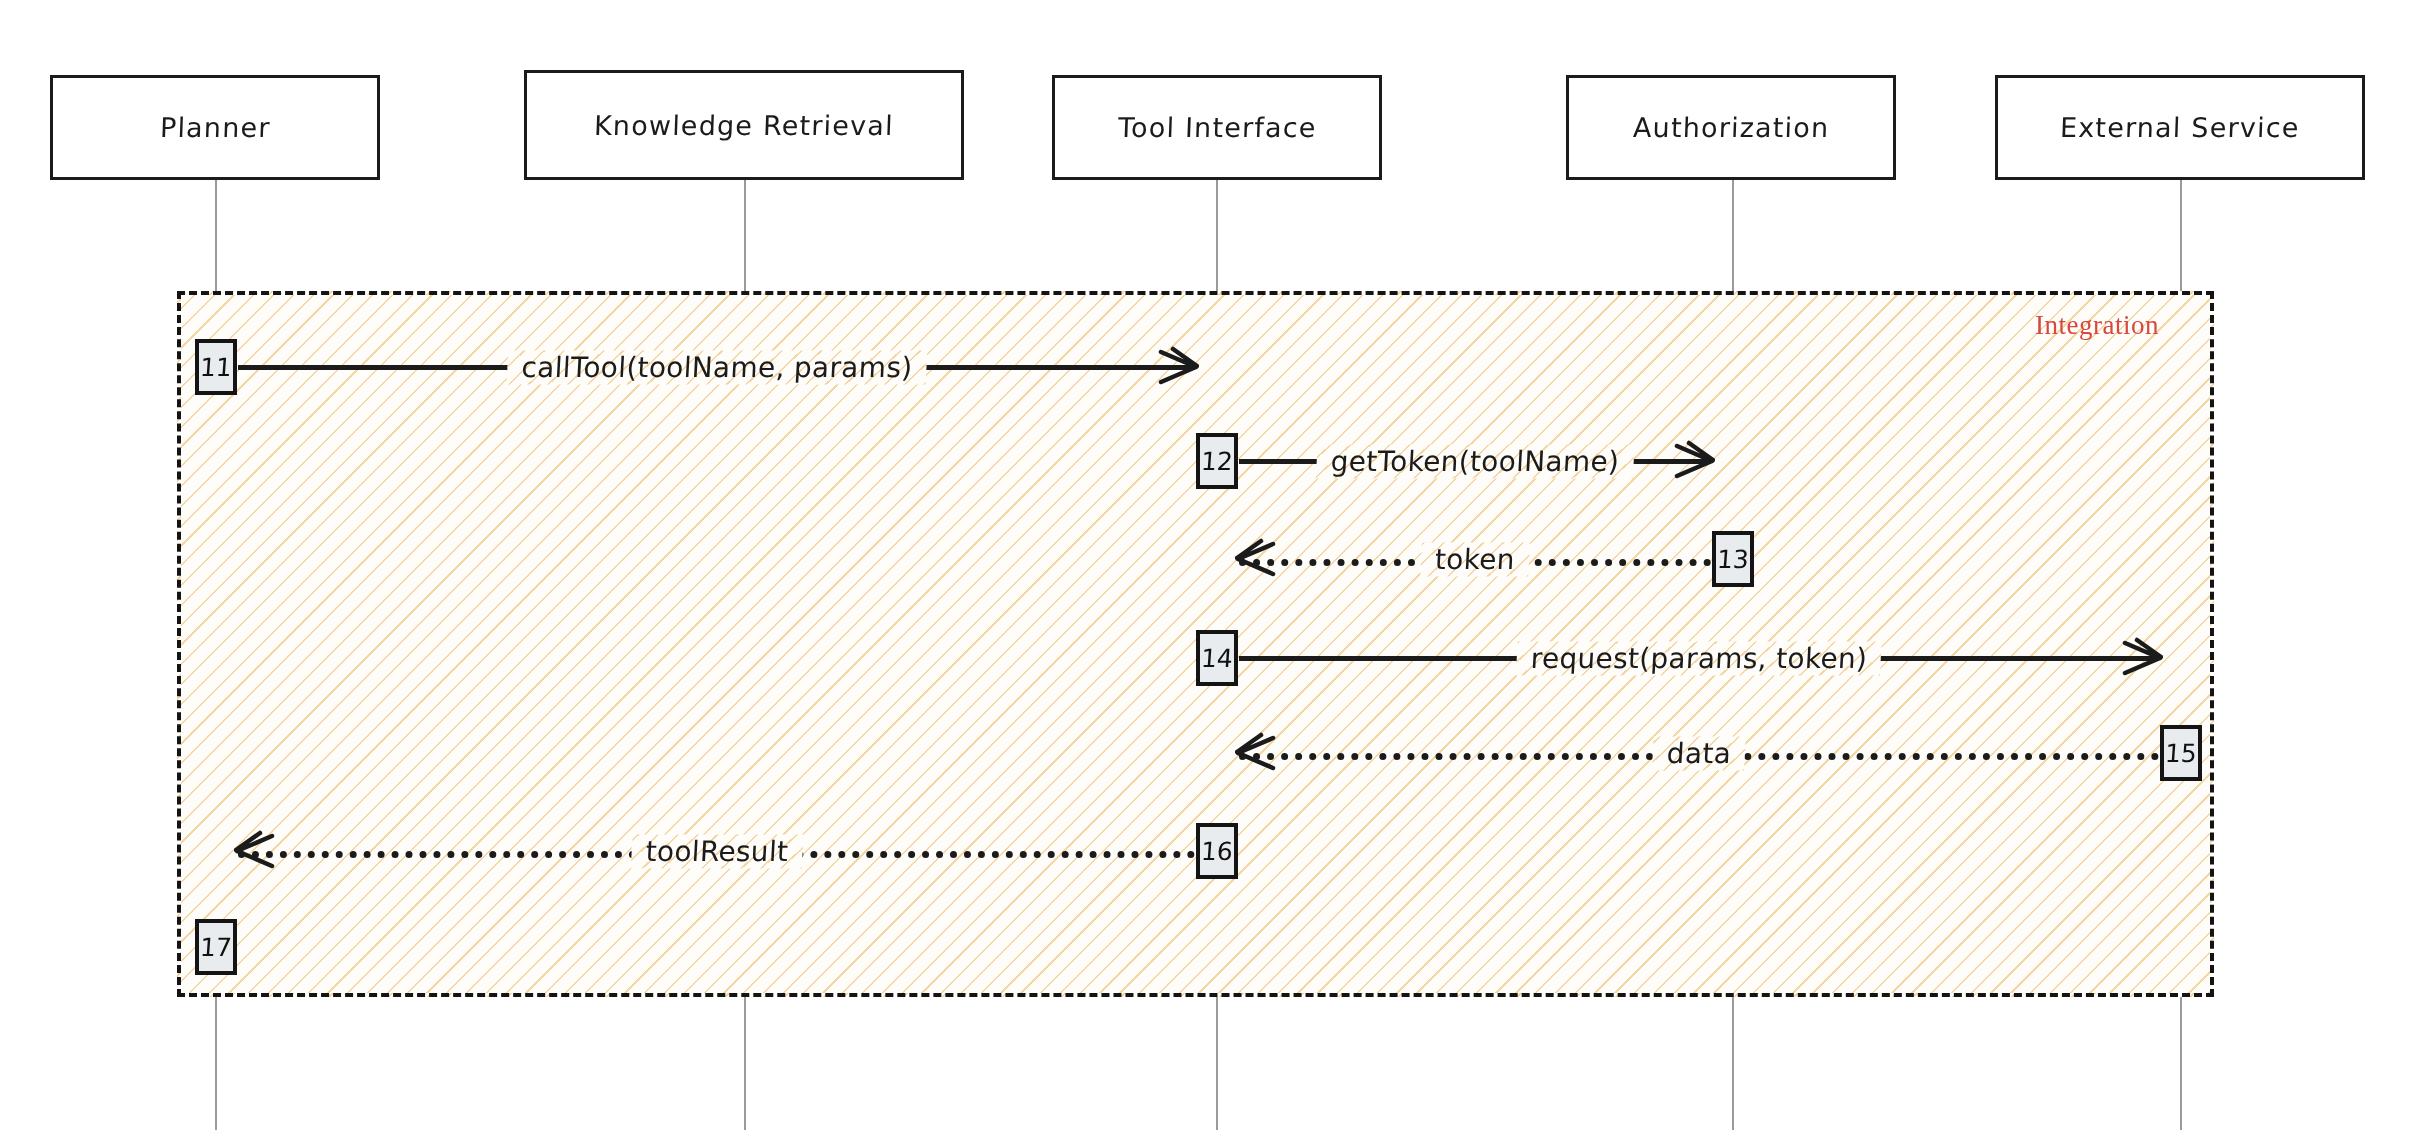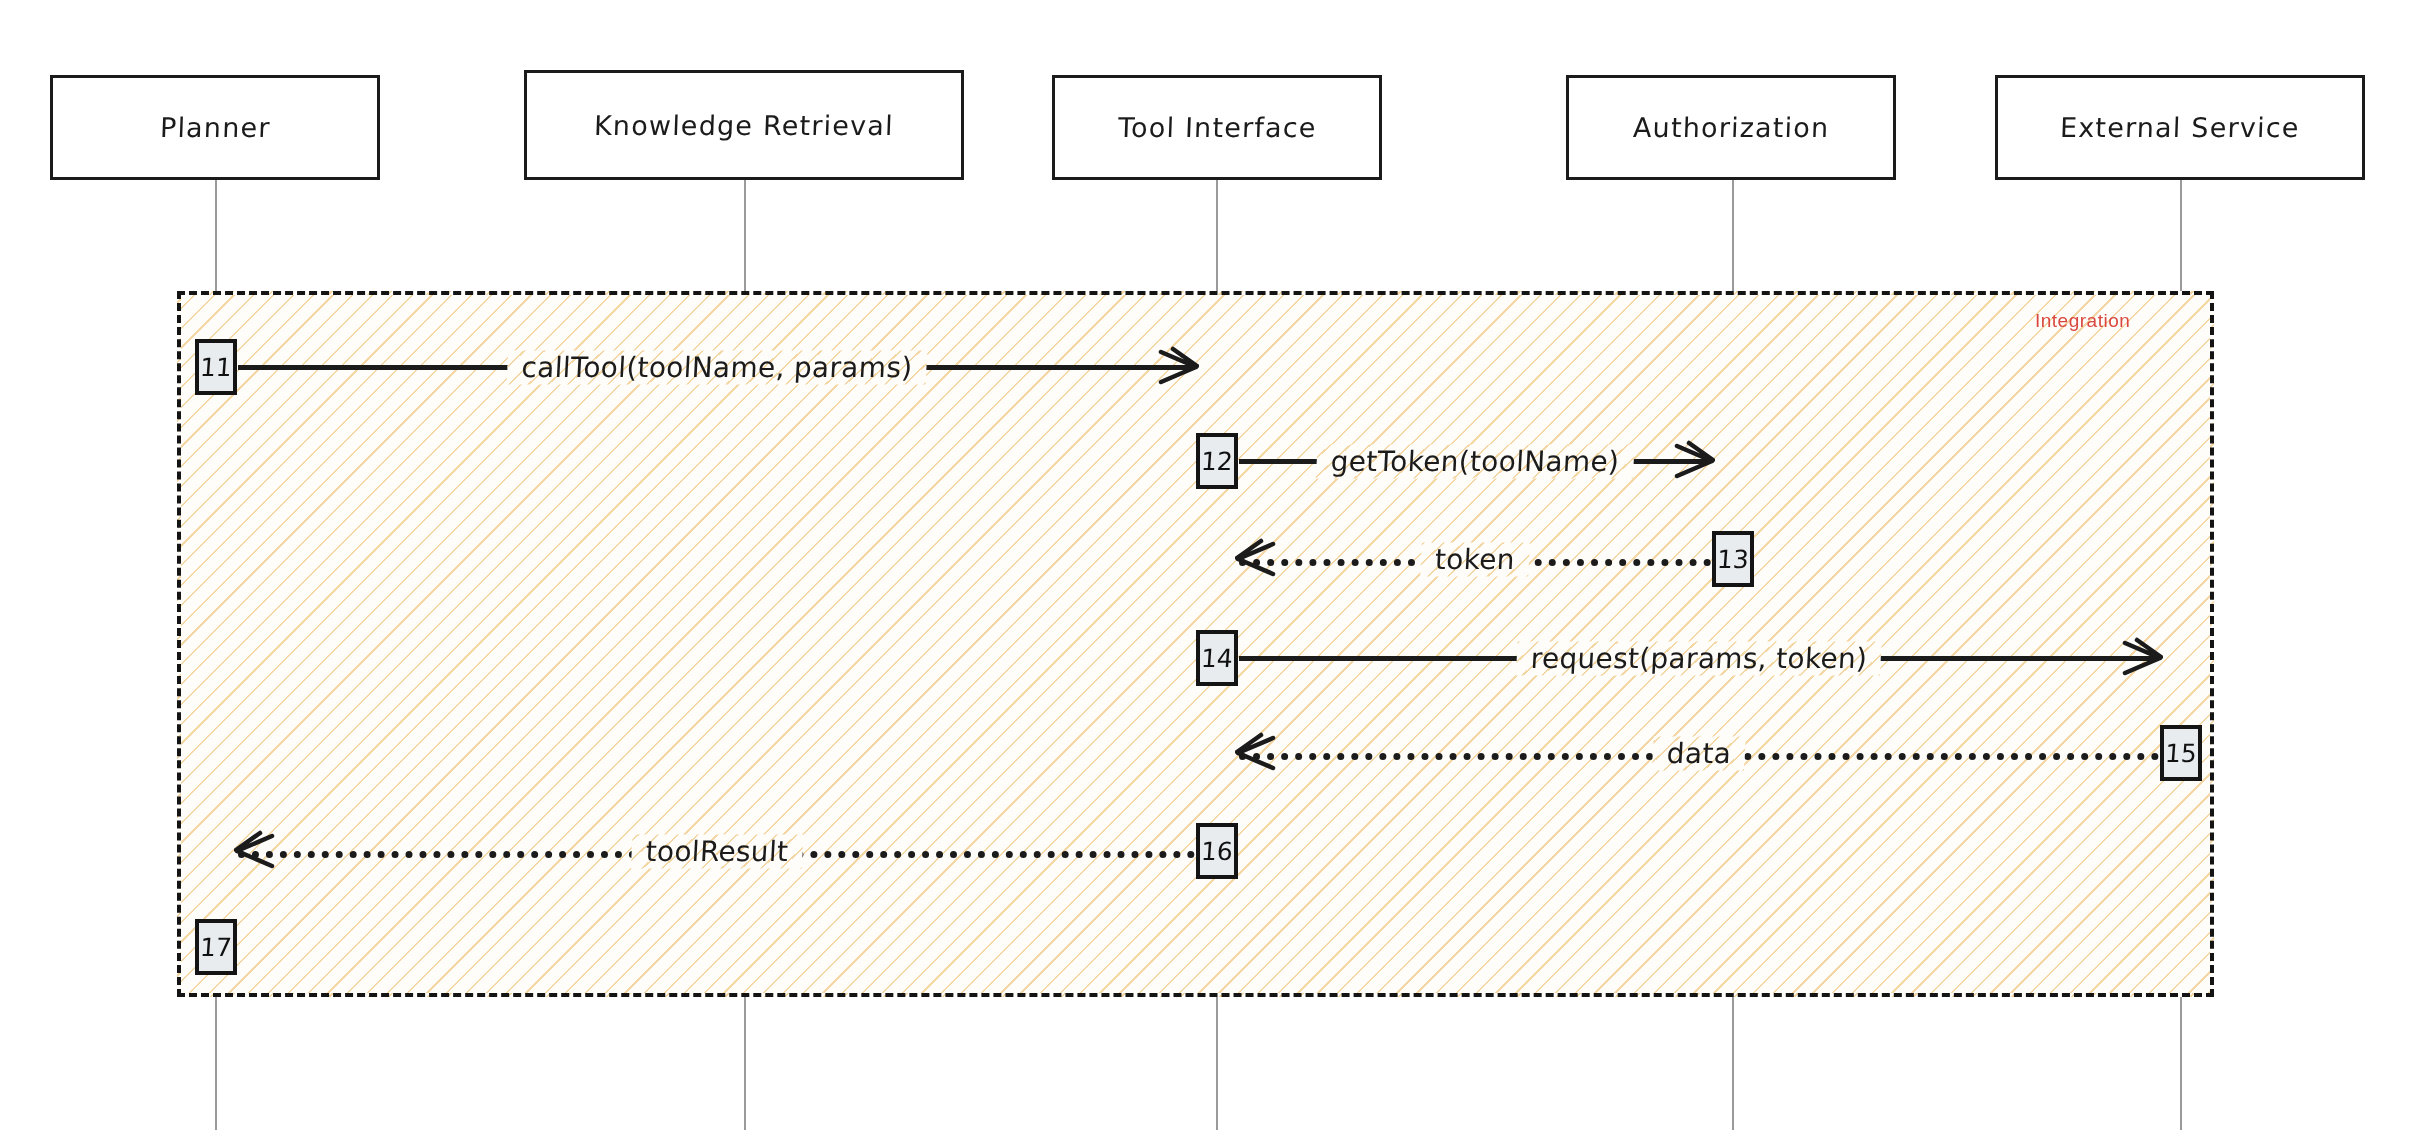--- a/index.html
+++ b/index.html
@@ -62,8 +62,8 @@
   }
   #frame-label {
     position: absolute;
-    font-family: Liberation Sans, sans-serif;
-    font-size: 19px;
+    font-family: Liberation Serif, serif;
+    font-size: 27px;
     letter-spacing: 0.5px;
     z-index: 6;
     white-space: nowrap;

